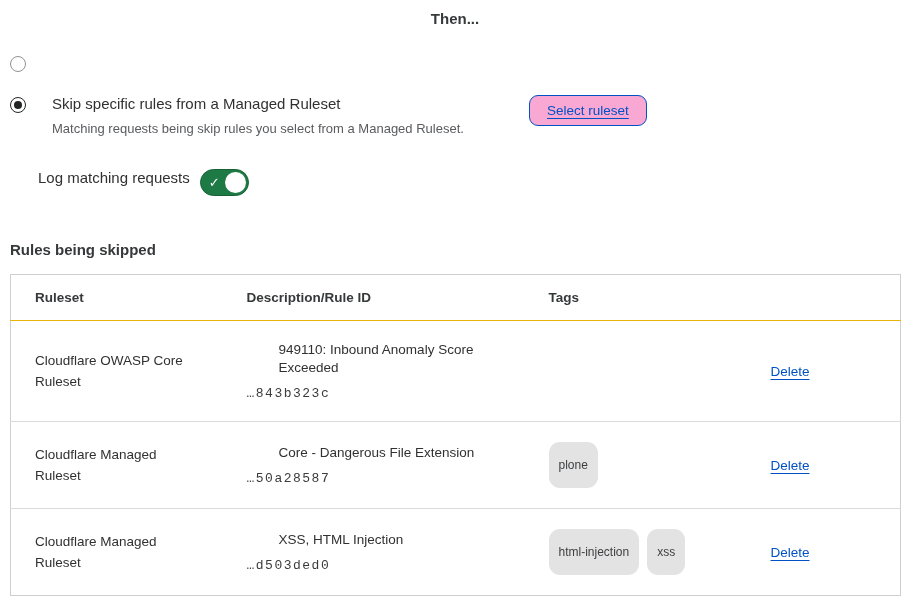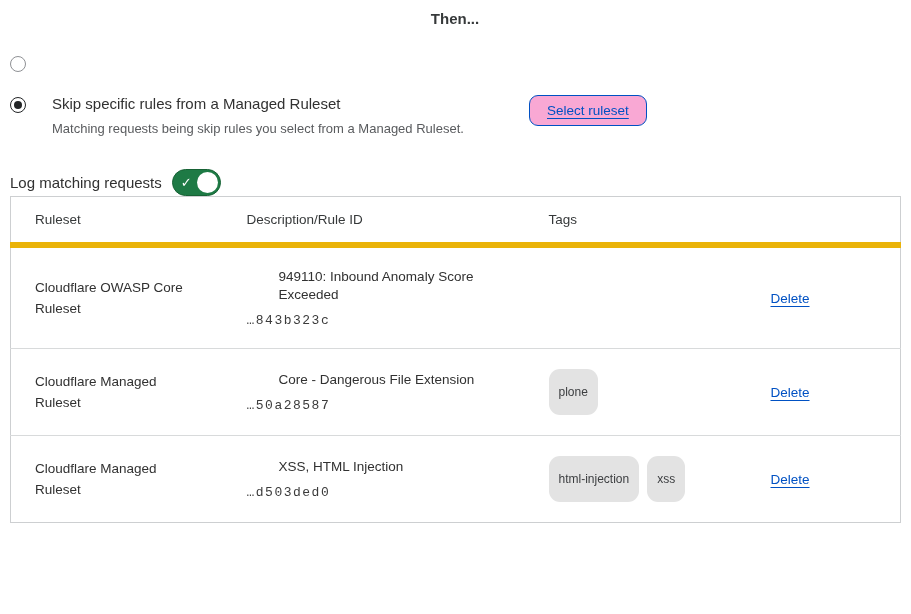--- a/index.html
+++ b/index.html
@@ -43,7 +43,7 @@
   .select-ruleset-btn span { text-decoration: underline; text-underline-offset: 3px; }
 
   
-  .log-row { display: flex; align-items: center; margin-top: 32px; }
+  .log-row { display: flex; align-items: flex-start; margin-top: 32px; margin-left: 28px; }
   .log-label { font-size: 15px; color: #313131; }
   .toggle {
     width: 49px; height: 27px; border-radius: 14px;

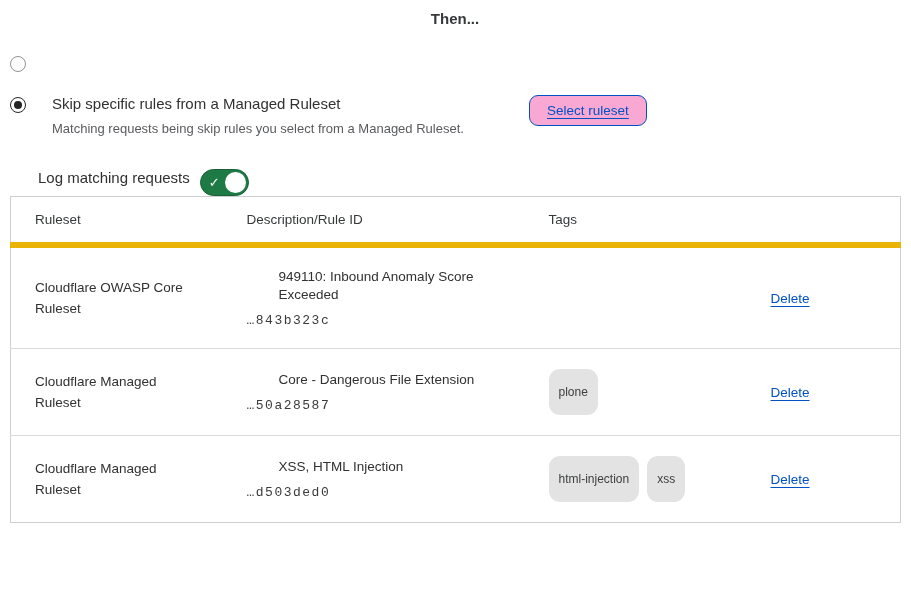--- a/index.html
+++ b/index.html
@@ -126,6 +126,7 @@
     </div>
   </div>
 
+  <div class="table-heading">Rules being skipped</div>
 
   <table class="rules">
     <colgroup>

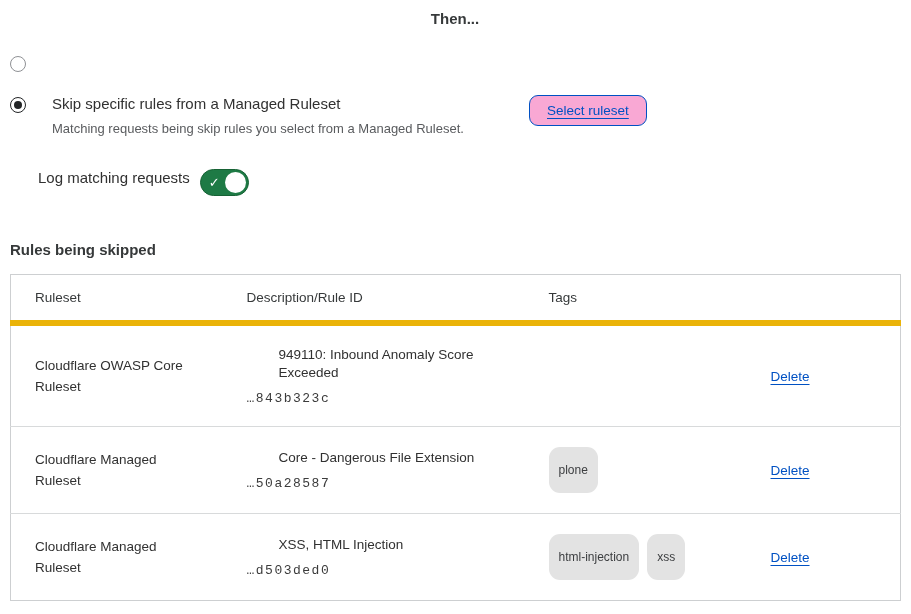--- a/index.html
+++ b/index.html
@@ -70,9 +70,9 @@
     border: 1px solid #cdcfd1;
   }
   table.rules th {
-    text-align: left; font-size: 13.5px; font-weight: 400; color: #36393a;
+    text-align: left; font-size: 13.5px; font-weight: 700; color: #36393a;
     padding: 15px 0 15px 24px;
-    border-bottom: 6px solid #eab308;
+    border-bottom: 1px solid #eab308;
   }
   table.rules td {
     font-size: 13.5px; color: #313131; vertical-align: middle;

